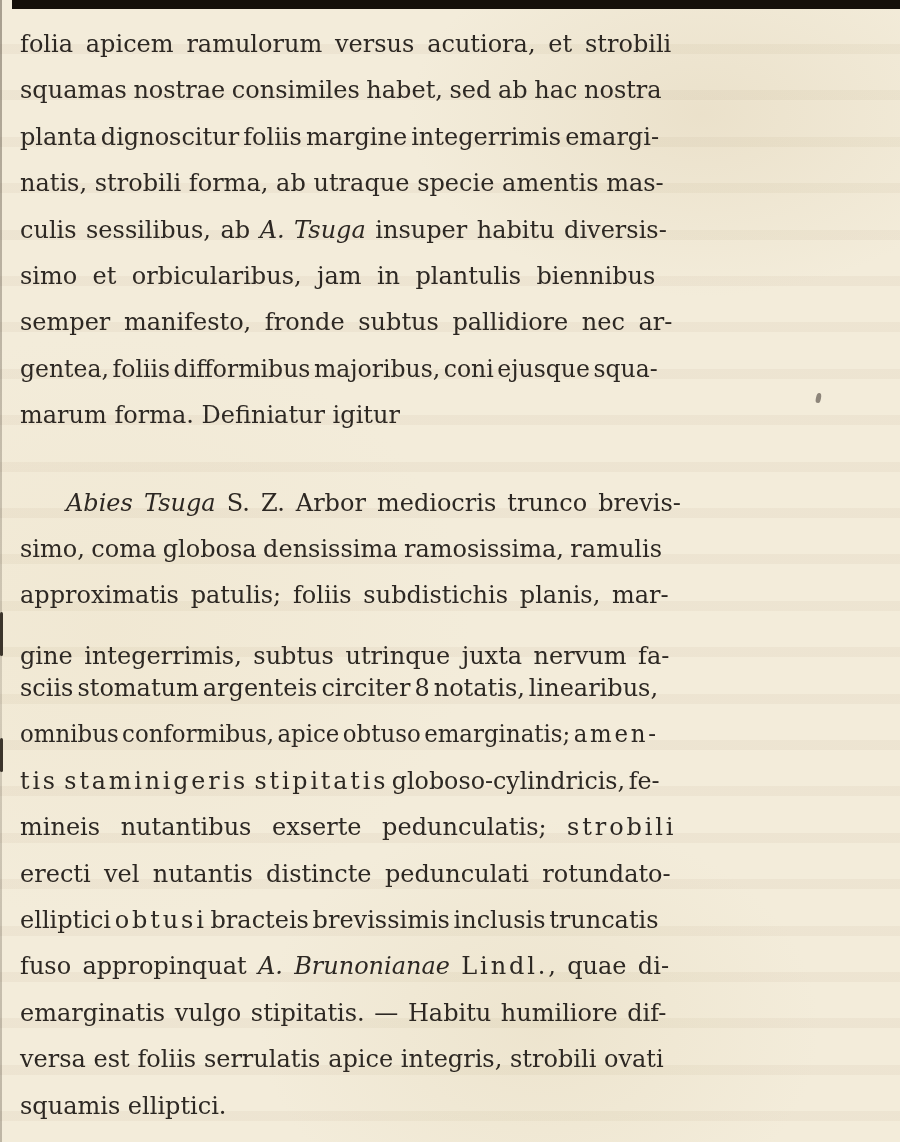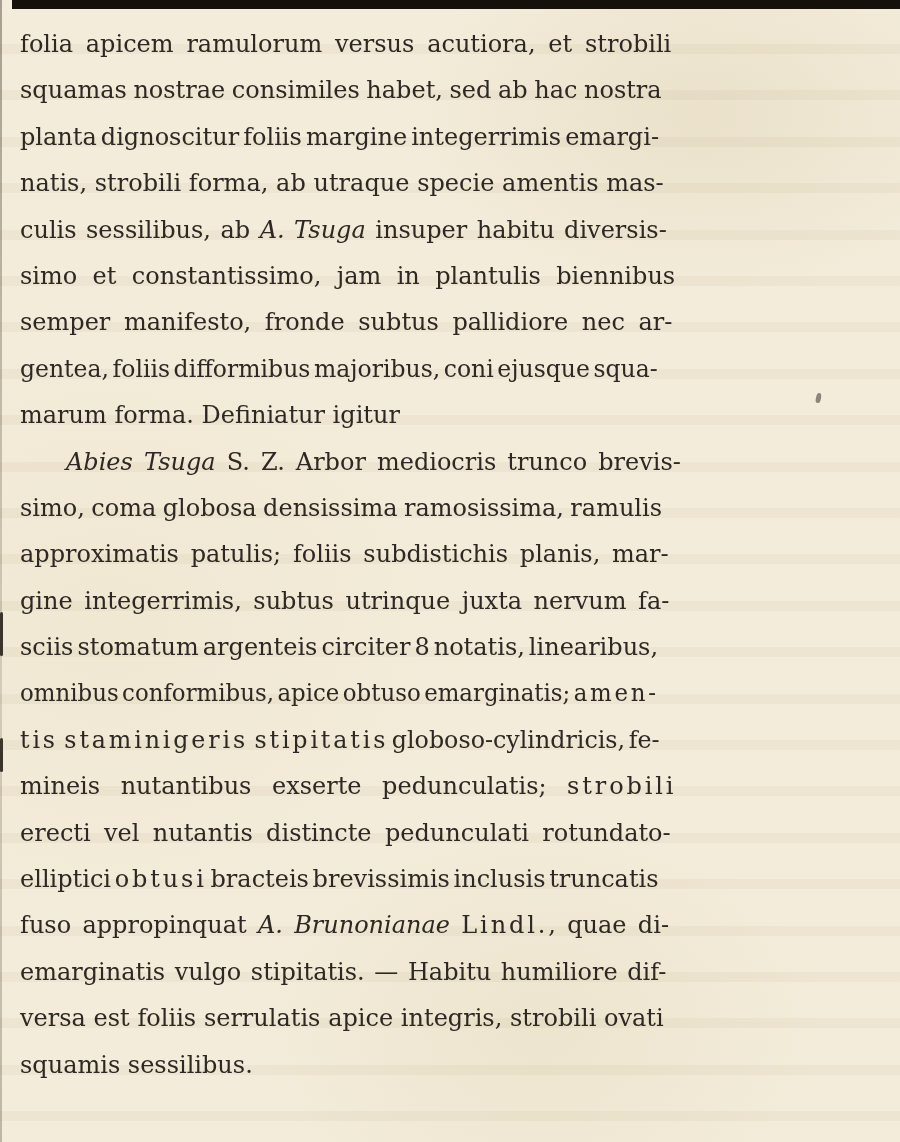--- a/index.html
+++ b/index.html
@@ -74,7 +74,7 @@
       <div class="line"><span class="line-inner" style="word-spacing: -3.58438px;"><span>planta dignoscitur foliis margine integerrimis emargi-</span></span></div>
       <div class="line"><span class="line-inner" style="word-spacing: 0.125px;"><span>natis, strobili forma, ab utraque specie amentis mas-</span></span></div>
       <div class="line"><span class="line-inner" style="word-spacing: 1.84821px;"><span>culis sessilibus, ab </span><span class="it">A. Tsuga</span><span> insuper habitu diversis-</span></span></div>
-      <div class="line"><span class="line-inner" style="word-spacing: 7.76823px;"><span>simo et constantissimo, jam in plantulis biennibus</span></span></div>
+      <div class="line"><span class="line-inner" style="word-spacing: 7.76823px;"><span>simo et orbicularibus, jam in plantulis biennibus</span></span></div>
       <div class="line"><span class="line-inner" style="word-spacing: 5.96615px;"><span>semper manifesto, fronde subtus pallidiore nec ar-</span></span></div>
       <div class="line"><span class="line-inner" style="word-spacing: -4px; transform-origin: left center; transform: scaleX(0.979854);"><span>gentea, foliis difformibus majoribus, coni ejusque squa-</span></span></div>
       <div class="line no-just"><span class="line-inner"><span>marum forma. Definiatur igitur</span></span></div>

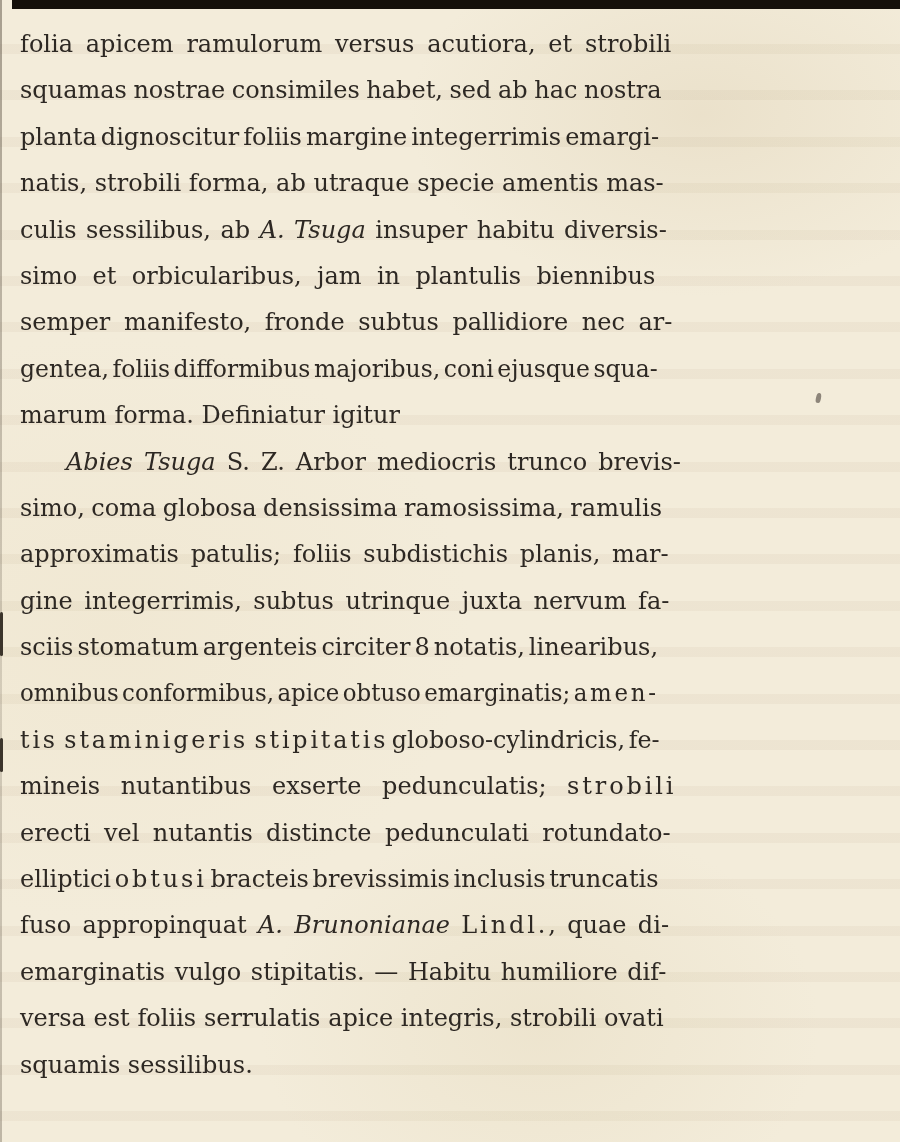--- a/index.html
+++ b/index.html
@@ -55,7 +55,7 @@
     white-space:nowrap;overflow:visible;
   }
   .line-inner{display:inline-block;white-space:nowrap;}
-  .line.indent{padding-left:46px;}
+  .line.indent{padding-left:46px;margin-top:41px;}
   .it{font-style:italic;}
   .sp{letter-spacing:.12em;}
 </style>

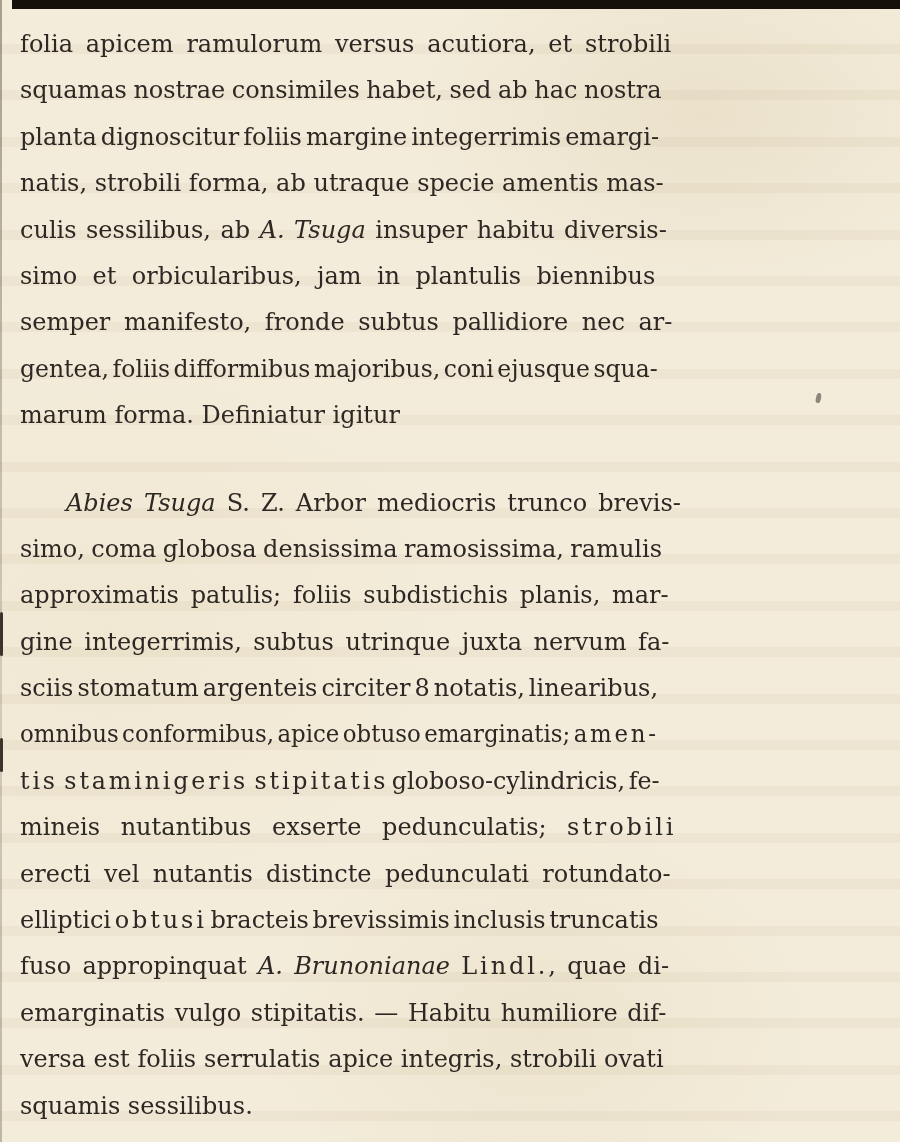--- a/index.html
+++ b/index.html
@@ -81,7 +81,7 @@
       <div class="line indent"><span class="line-inner" style="word-spacing: 3.39732px;"><span class="it">Abies Tsuga</span><span> S. Z. Arbor mediocris trunco brevis-</span></span></div>
       <div class="line"><span class="line-inner" style="word-spacing: -1.17188px;"><span>simo, coma globosa densissima ramosissima, ramulis</span></span></div>
       <div class="line"><span class="line-inner" style="word-spacing: 4.13438px;"><span>approximatis patulis; foliis subdistichis planis, mar-</span></span></div>
-      <div class="line"><span class="line-inner" style="word-spacing: 3.91146px;"><span>gine integerrimis, subtus utrinque juxta nervum fa-</span></span></div>
+      <div class="line"><span class="line-inner" style="word-spacing: 3.91146px; margin-top: 14px;"><span>gine integerrimis, subtus utrinque juxta nervum fa-</span></span></div>
       <div class="line"><span class="line-inner" style="word-spacing: -3.63021px;"><span>sciis stomatum argenteis circiter 8 notatis, linearibus,</span></span></div>
       <div class="line"><span class="line-inner" style="word-spacing: -4px; transform-origin: left center; transform: scaleX(0.953118);"><span>omnibus conformibus, apice obtuso emarginatis; </span><span class="sp">amen-</span></span></div>
       <div class="line"><span class="line-inner" style="word-spacing: -4px; transform-origin: left center; transform: scaleX(0.990298);"><span class="sp">tis staminigeris stipitatis</span><span> globoso-cylindricis, fe-</span></span></div>

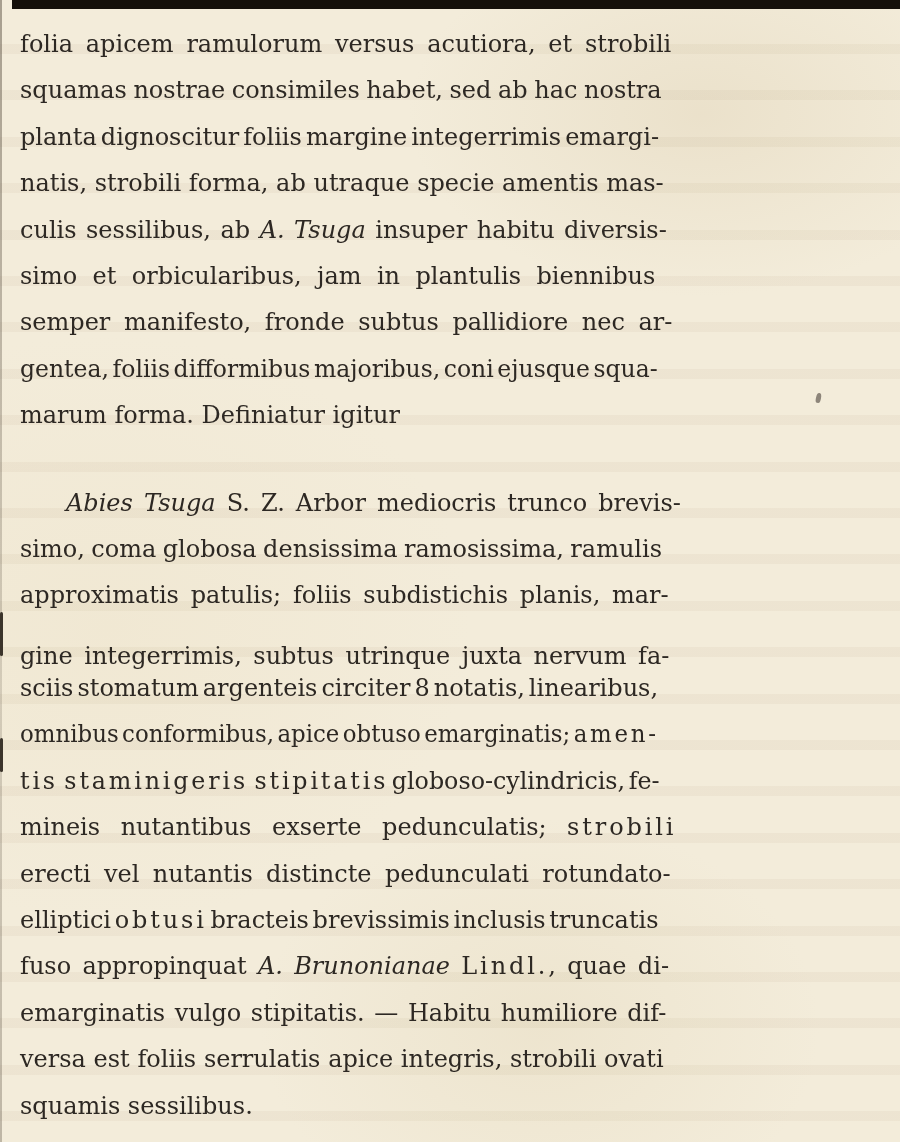--- a/index.html
+++ b/index.html
@@ -91,7 +91,7 @@
       <div class="line"><span class="line-inner" style="word-spacing: 3.64844px;"><span>fuso appropinquat </span><span class="it">A. Brunonianae</span><span> </span><span class="sp">Lindl.</span><span>, quae di-</span></span></div>
       <div class="line"><span class="line-inner" style="word-spacing: 1.94792px;"><span>emarginatis vulgo stipitatis. — Habitu humiliore dif-</span></span></div>
       <div class="line"><span class="line-inner" style="word-spacing: 0.0982143px;"><span>versa est foliis serrulatis apice integris, strobili ovati</span></span></div>
-      <div class="line no-just"><span class="line-inner"><span>squamis sessilibus.</span></span></div>
+      <div class="line no-just"><span class="line-inner"><span>squamis elliptici.</span></span></div>
     </div>
 </div>
 

